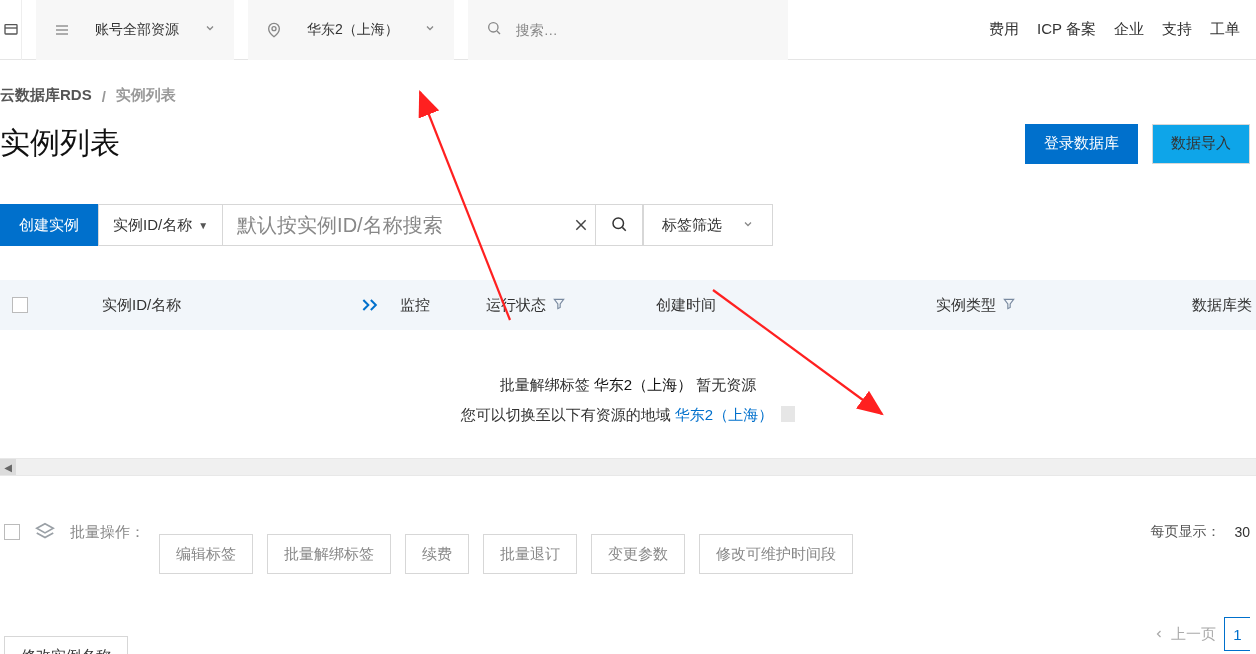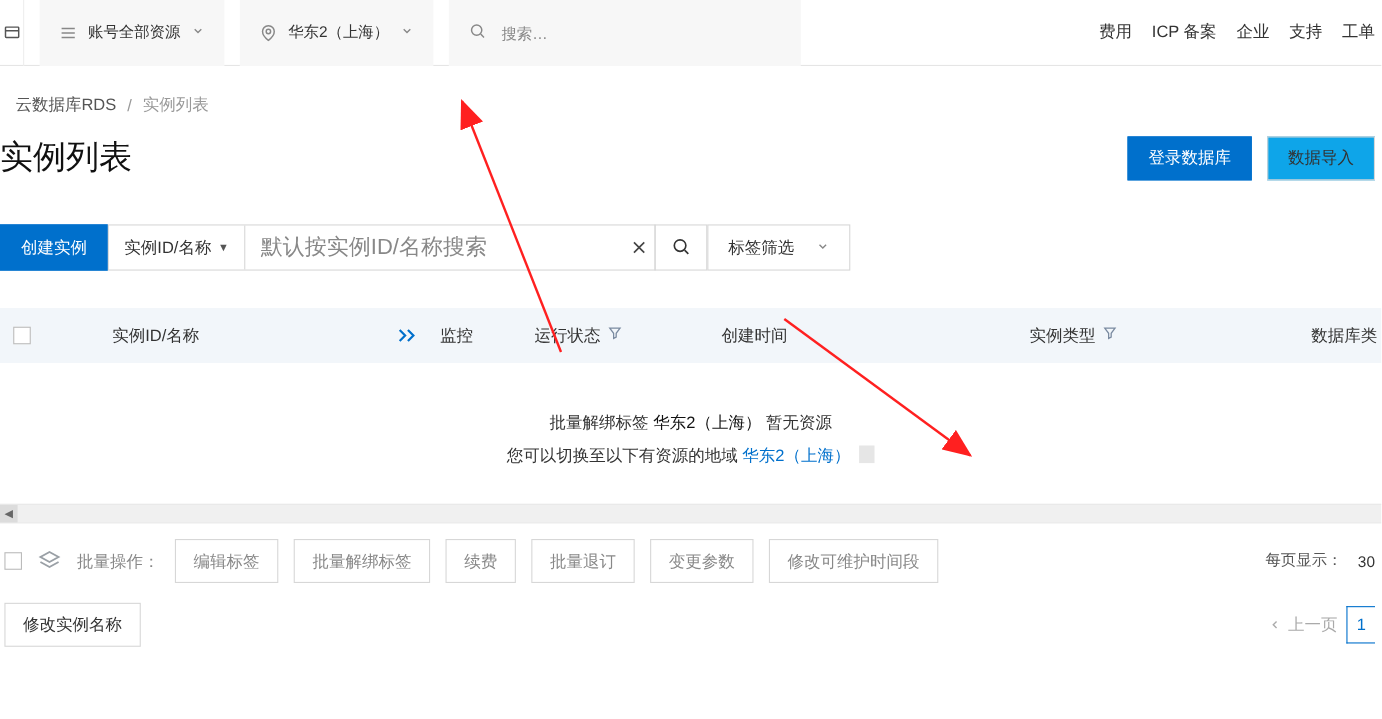--- a/index.html
+++ b/index.html
@@ -39,7 +39,7 @@
   .dropdown-box {
     display: flex;
     align-items: center;
-    gap: 10px;
+    gap: 25px;
     height: 60px;
     padding: 0 18px;
     background: #f7f7f7;

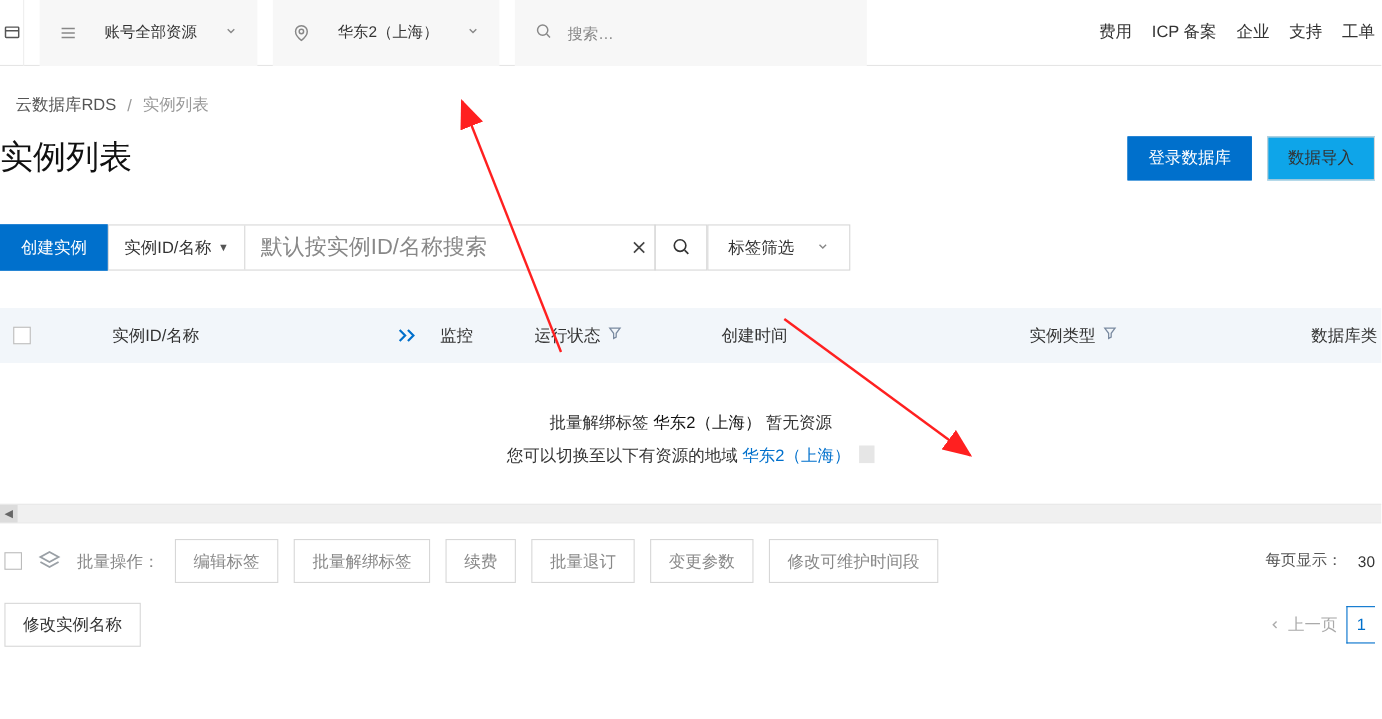--- a/index.html
+++ b/index.html
@@ -78,7 +78,7 @@
     display: flex;
     align-items: center;
     gap: 18px;
-    padding-right: 6px;
+    padding-right: 16px;
   }
   .topbar-link {
     color: #333;

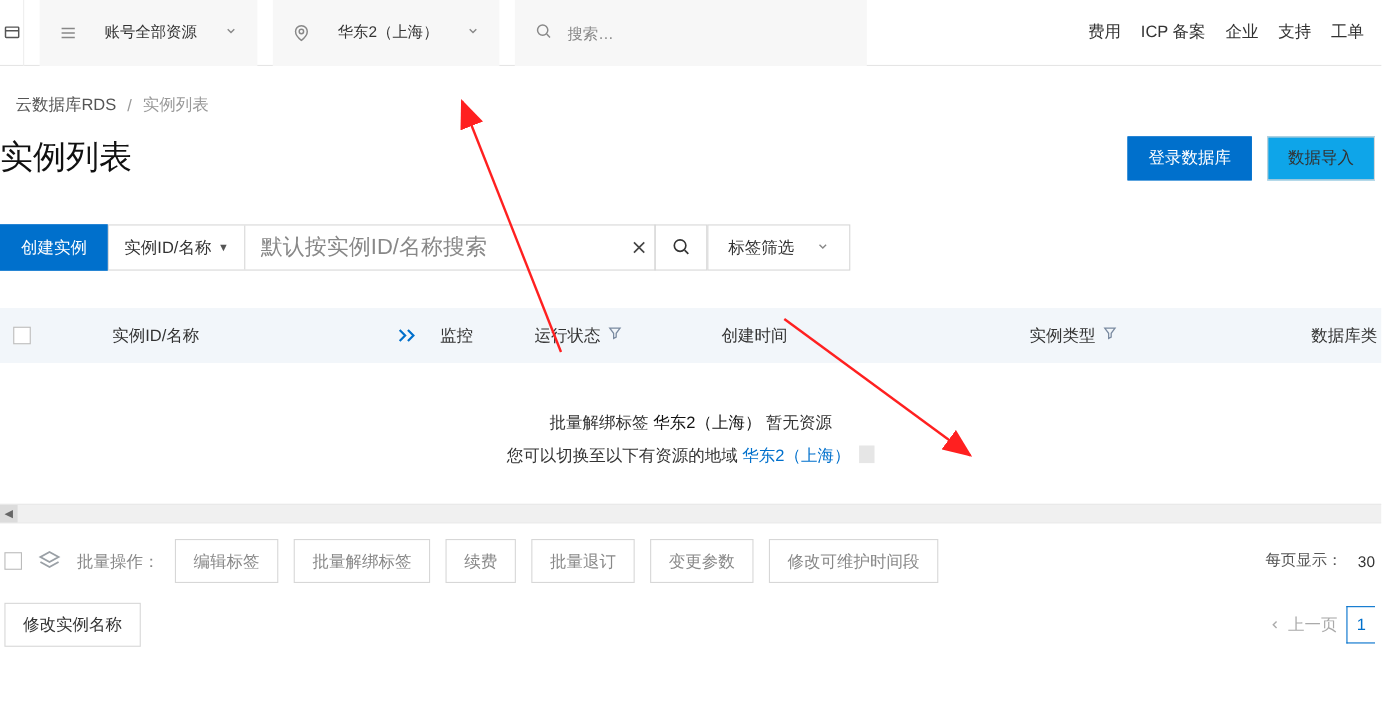--- a/index.html
+++ b/index.html
@@ -97,7 +97,8 @@
     gap: 10px;
     font-size: 15px;
     color: #555;
-    padding-left: 14px;
+    padding-left: 0;
+    font-weight: bold;
   }
   .breadcrumb .sep { color: #999; }
   .breadcrumb .current { color: #999; }

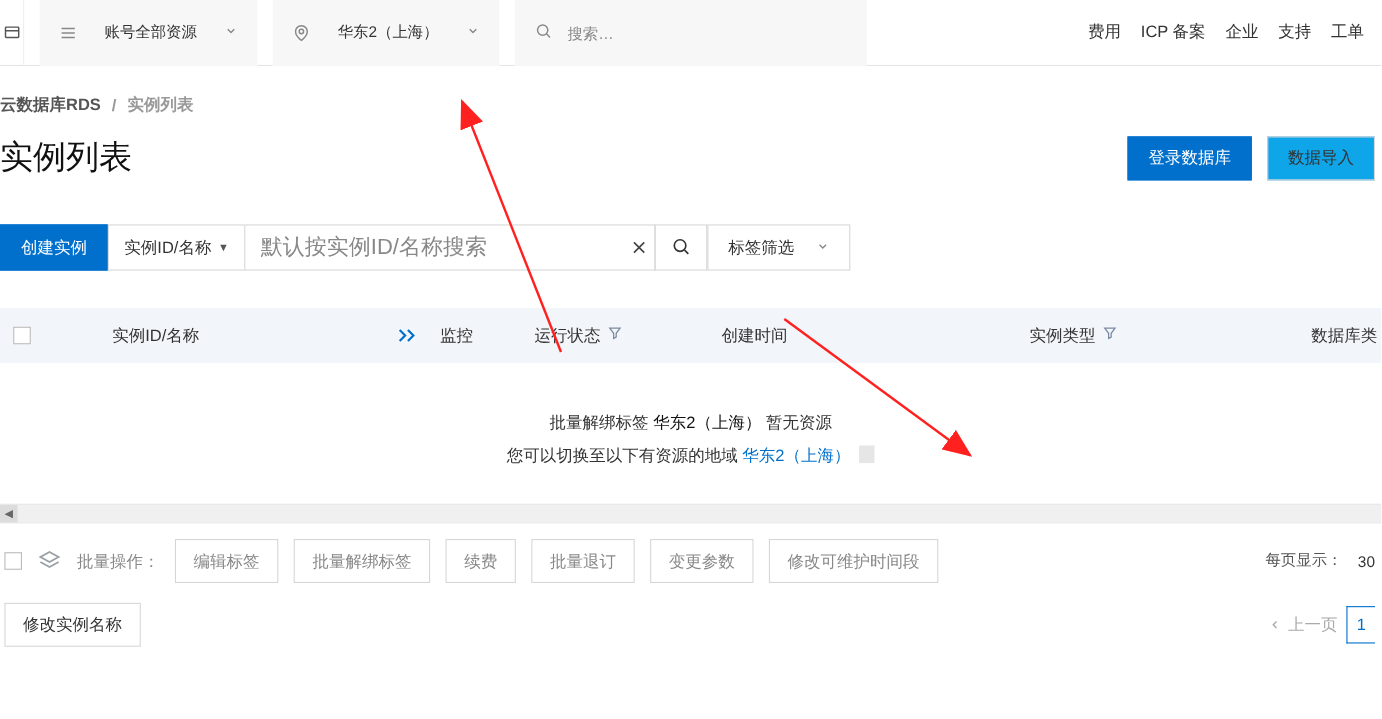--- a/index.html
+++ b/index.html
@@ -302,6 +302,7 @@
     display: inline-flex;
     align-items: center;
     justify-content: center;
+    margin-top: 44px;
   }
   .small-btn.enabled { color: #333; cursor: pointer; }
   .bottom-right {

